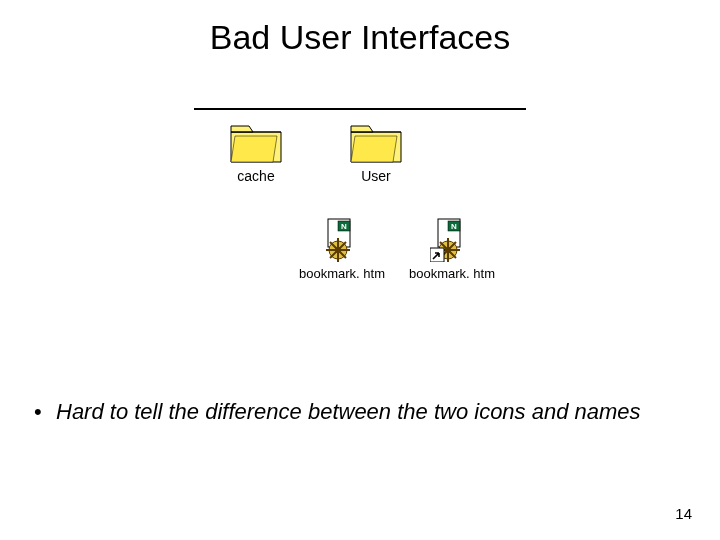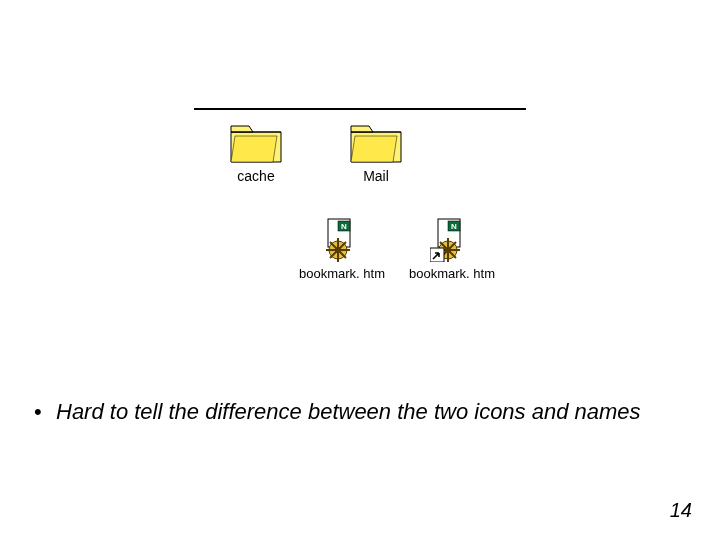--- a/index.html
+++ b/index.html
@@ -113,6 +113,7 @@
 
 <div class="slide">
 
+  <div class="title">Bad User Interfaces</div>
 
   <div class="screenshot">
     <div class="hr-top"></div>

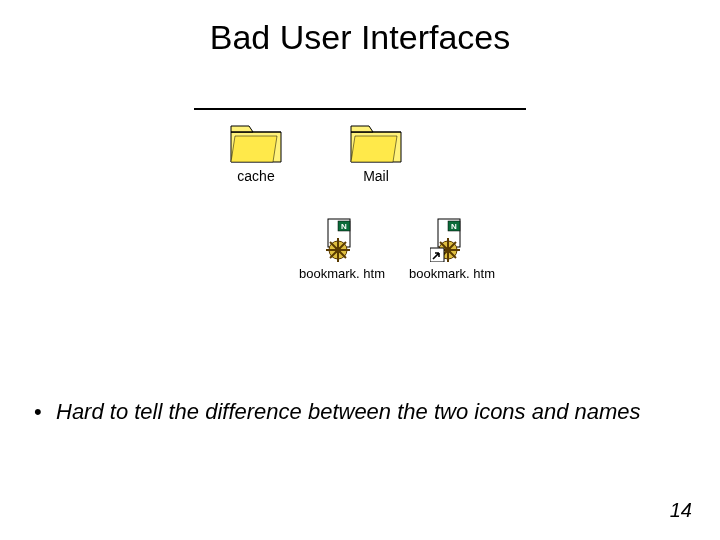--- a/index.html
+++ b/index.html
@@ -141,7 +141,7 @@
             <path d="M6 14 L48 14 L44 40 L2 40 Z" fill="#ffe94a" stroke="#000" stroke-width="0.5"></path>
           </svg>
         </span>
-        <span class="folder-label">Mail</span>
+        <span class="folder-label">User</span>
       </div>
 
 

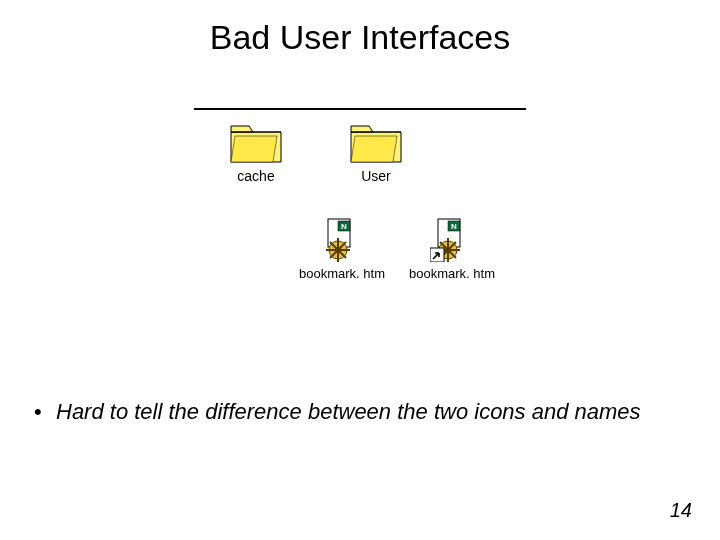--- a/index.html
+++ b/index.html
@@ -104,8 +104,7 @@
     position: absolute;
     bottom: 18px;
     right: 28px;
-    font-size: 20px;
-    font-style: italic;
+    font-size: 15px;
   }
 </style>
 </head>

